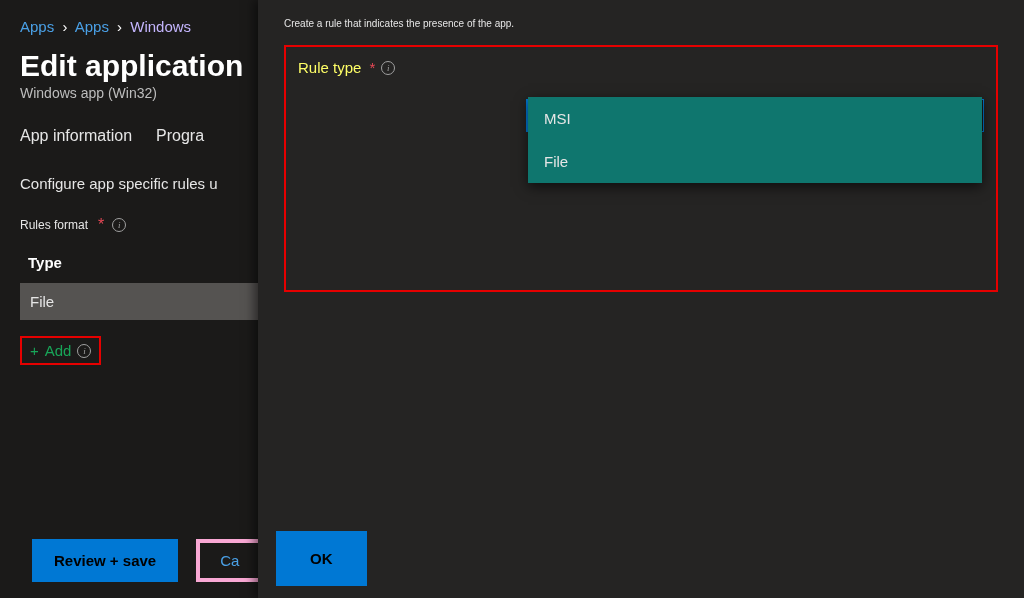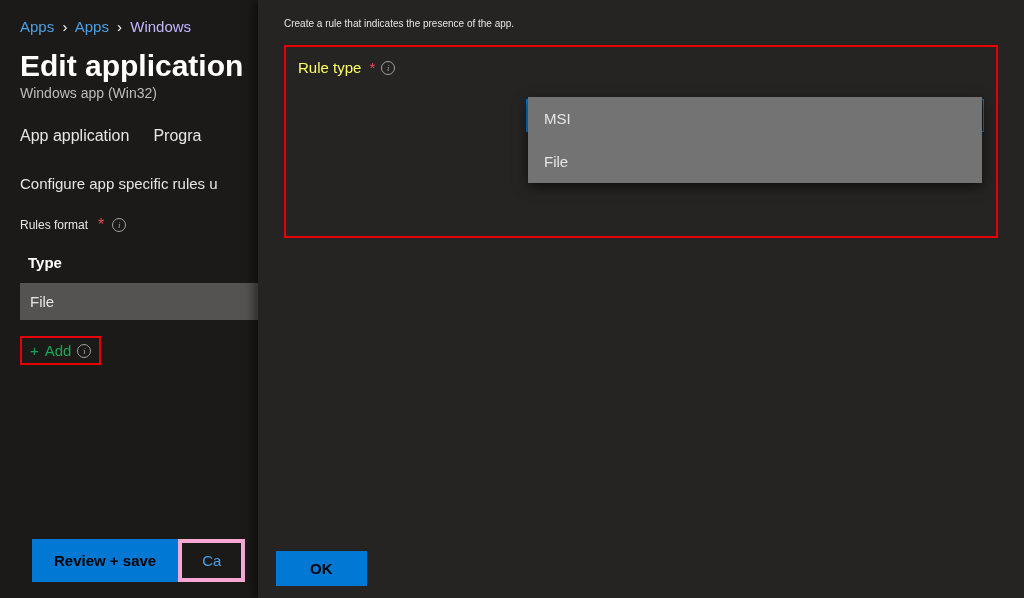--- a/index.html
+++ b/index.html
@@ -166,7 +166,7 @@
       border: 2px solid #e60000;
       padding: 12px 12px 12px 12px;
       position: relative;
-      height: 193px;
+      height: 247px;
     }
     .rule-row {
       display: flex;

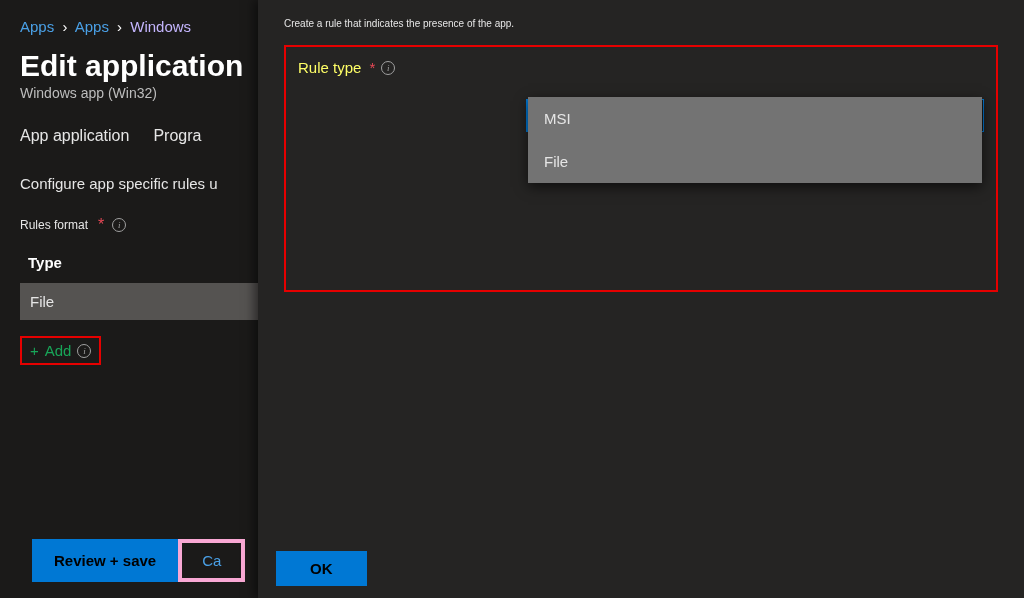--- a/index.html
+++ b/index.html
@@ -213,7 +213,7 @@
       left: 242px;
       top: 50px;
       right: 14px;
-      background: #737373;
+      background: #0f766e;
       box-shadow: 0 4px 12px rgba(0,0,0,0.6);
     }
     .dropdown-item {

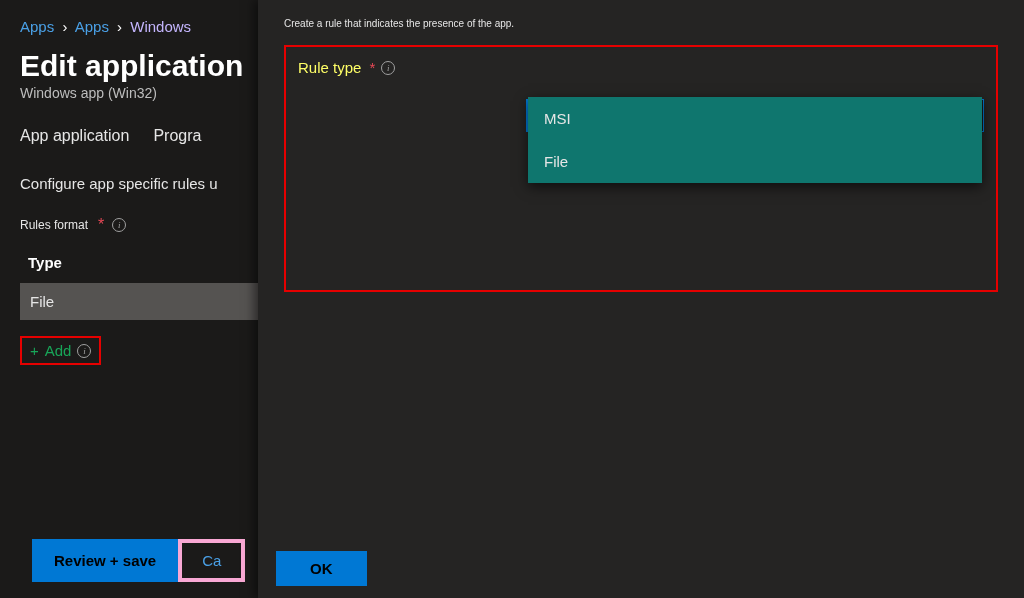--- a/index.html
+++ b/index.html
@@ -253,7 +253,7 @@
   <div class="page-subtitle">Windows app (Win32)</div>
 
   <div class="tabs">
-    <div class="tab">App application</div>
+    <div class="tab">App information</div>
     <div class="tab">Progra</div>
   </div>
 

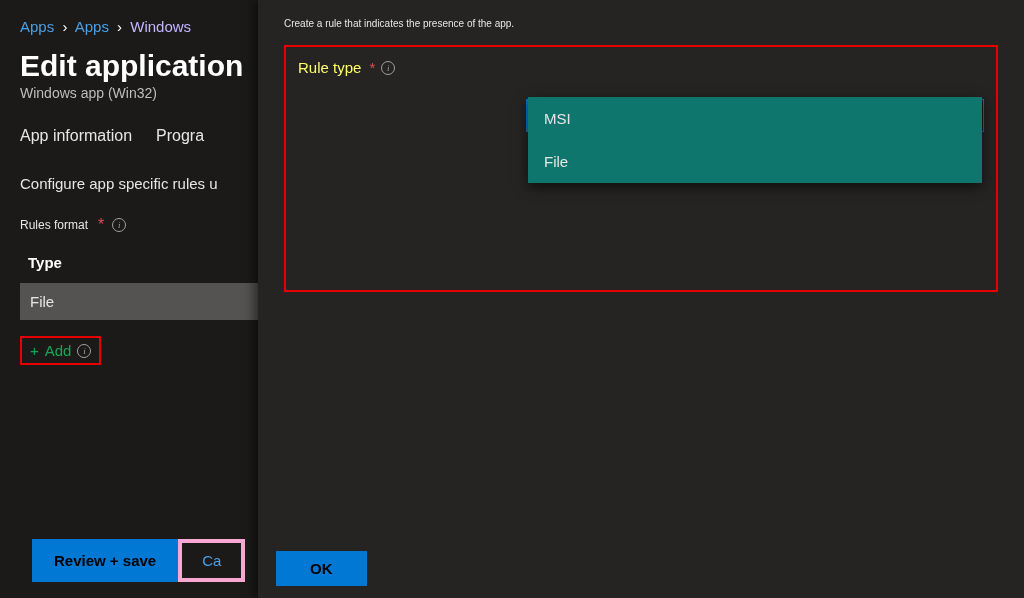--- a/index.html
+++ b/index.html
@@ -101,6 +101,7 @@
       left: 20px;
       bottom: 16px;
       display: flex;
+      gap: 18px;
       padding-left: 12px;
     }
     .btn-primary {

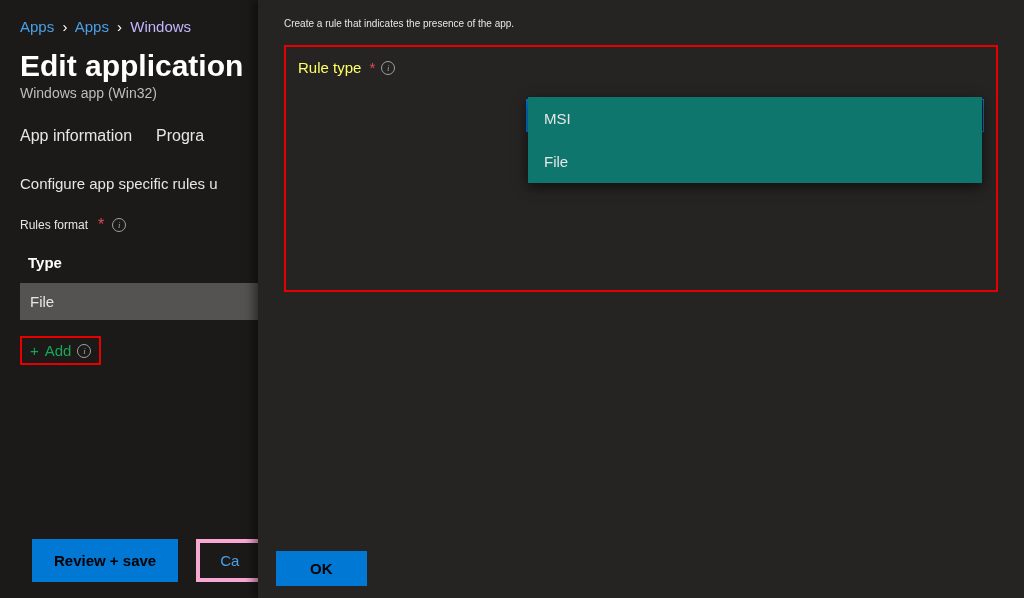--- a/index.html
+++ b/index.html
@@ -232,7 +232,7 @@
       background: #0078d4;
       color: #000;
       border: none;
-      padding: 9px 34px;
+      padding: 19px 34px;
       font-size: 15px;
       font-weight: 600;
       cursor: pointer;

